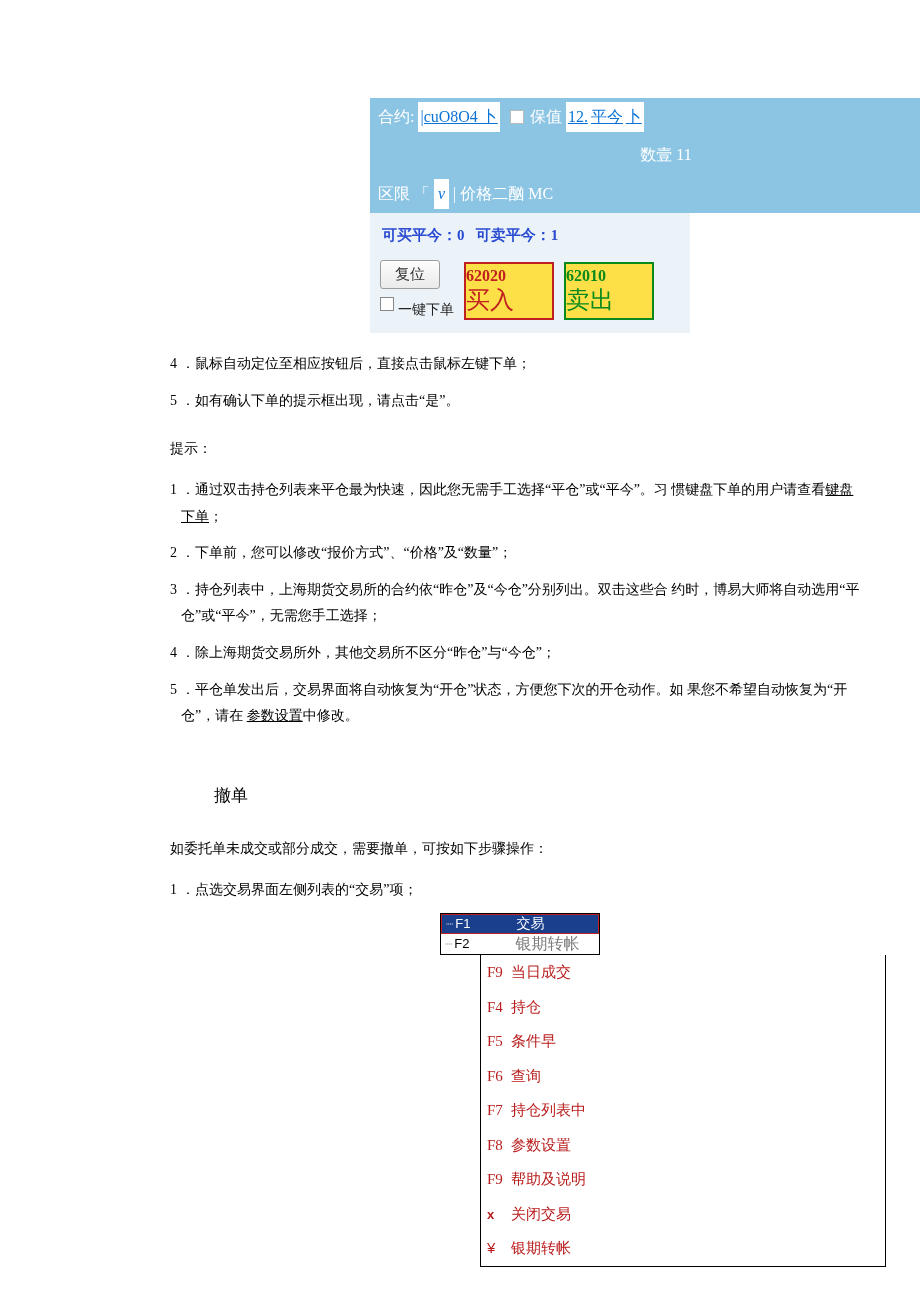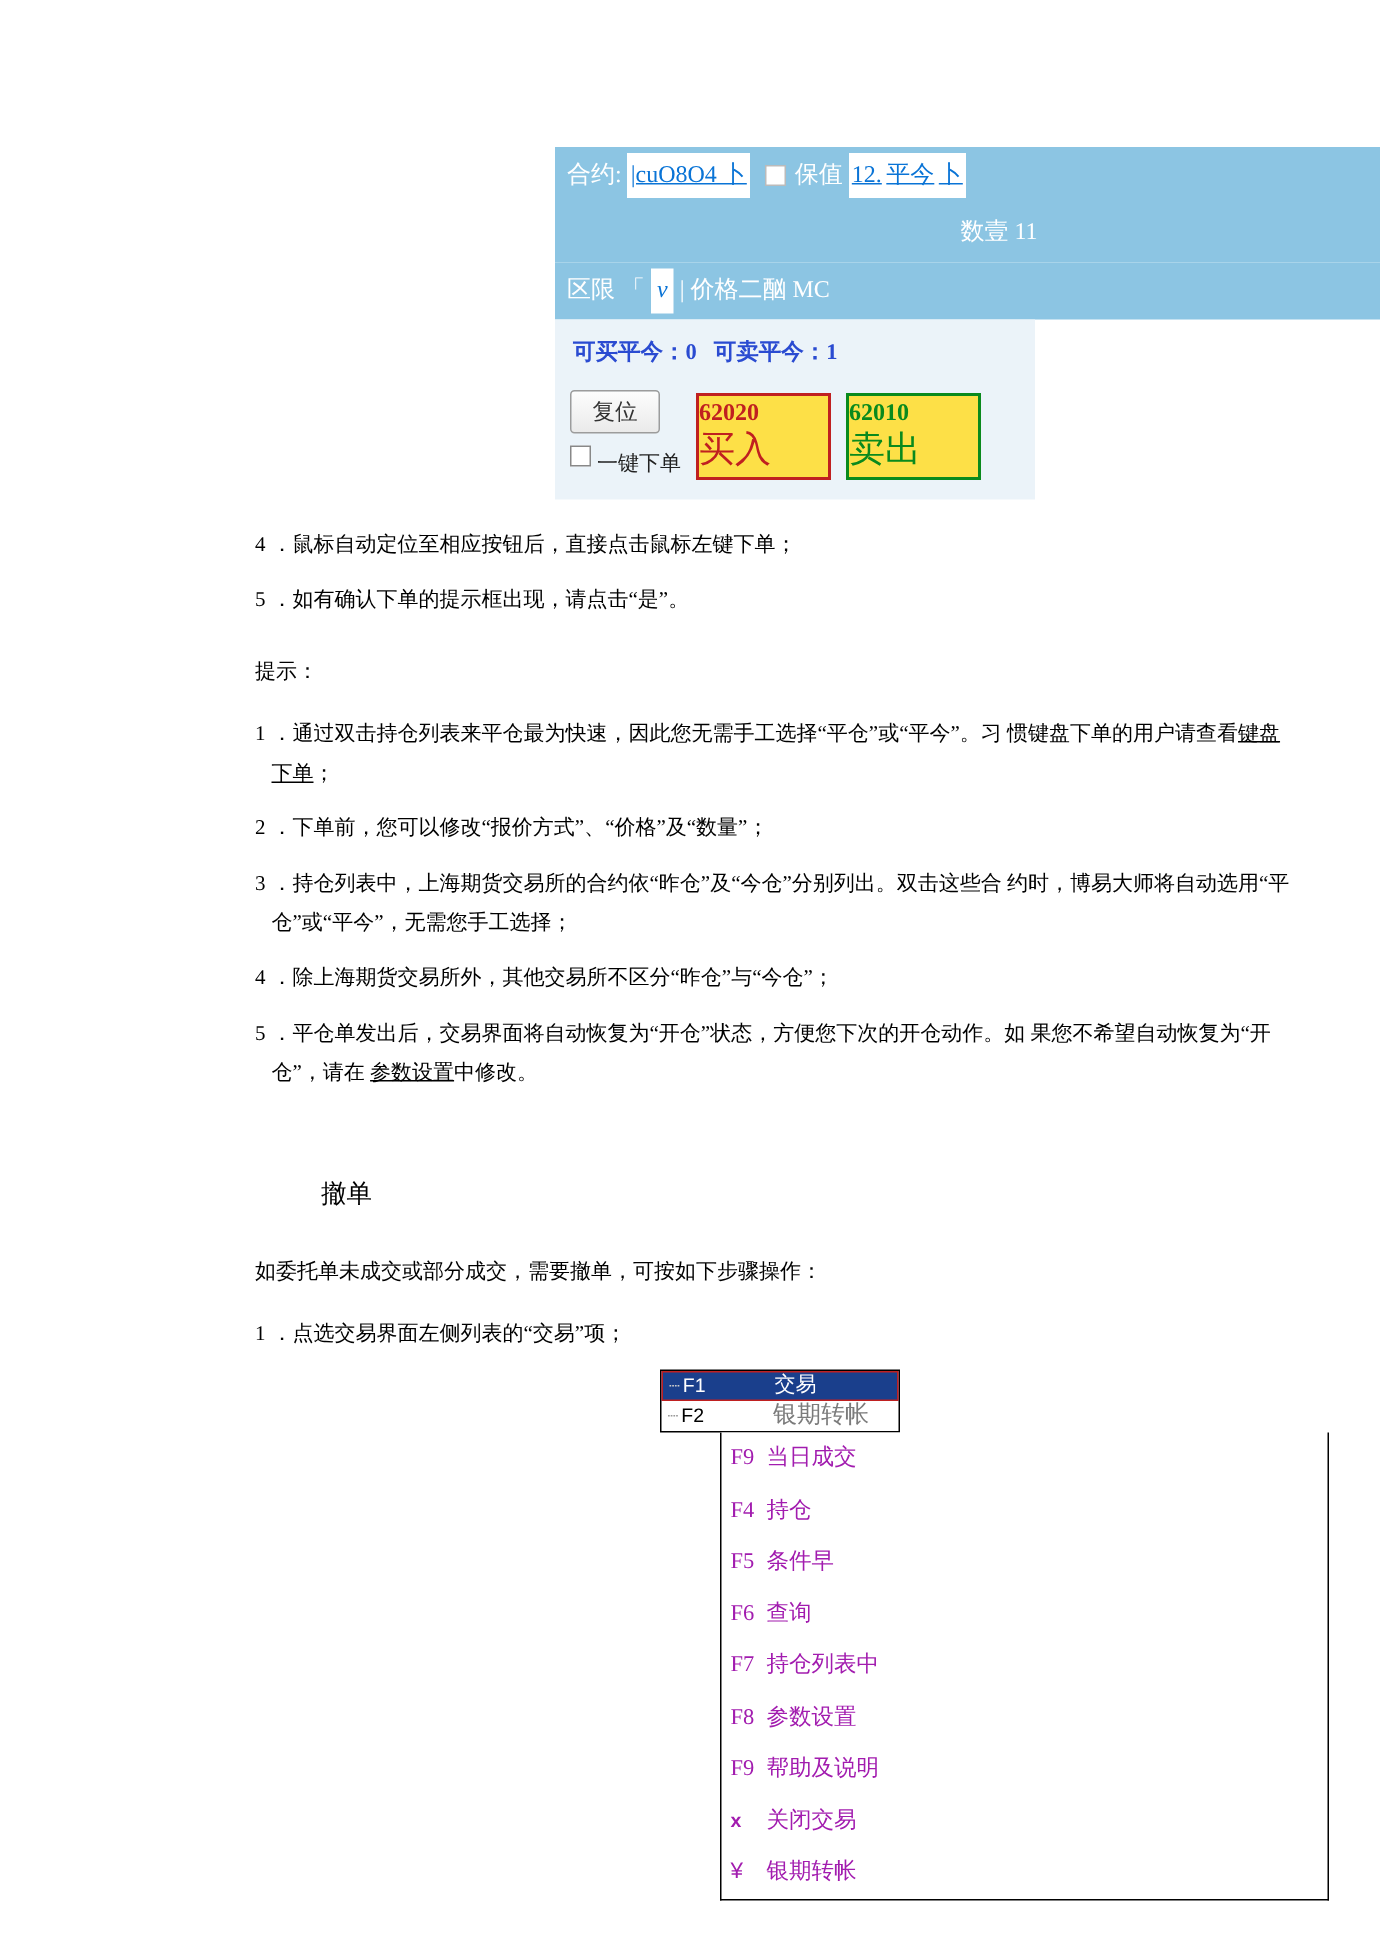--- a/index.html
+++ b/index.html
@@ -187,7 +187,7 @@
     background: #fff;
     font-size: 15px;
     font-family: "SimSun", serif;
-    color: #a21caf;
+    color: #b91c1c;
   }
   .menu-list .li {
     padding: 3px 6px;

